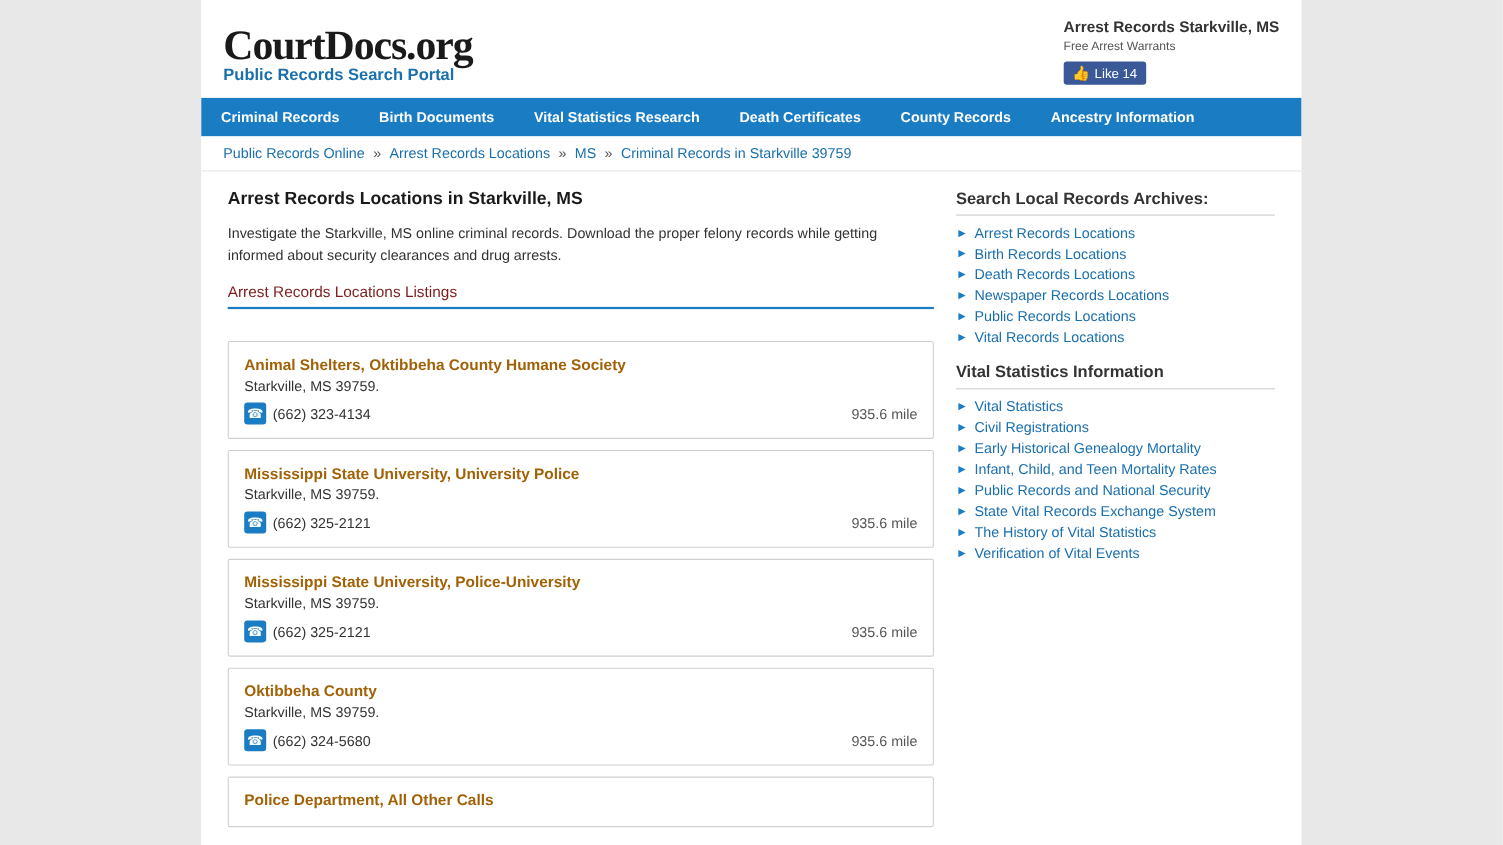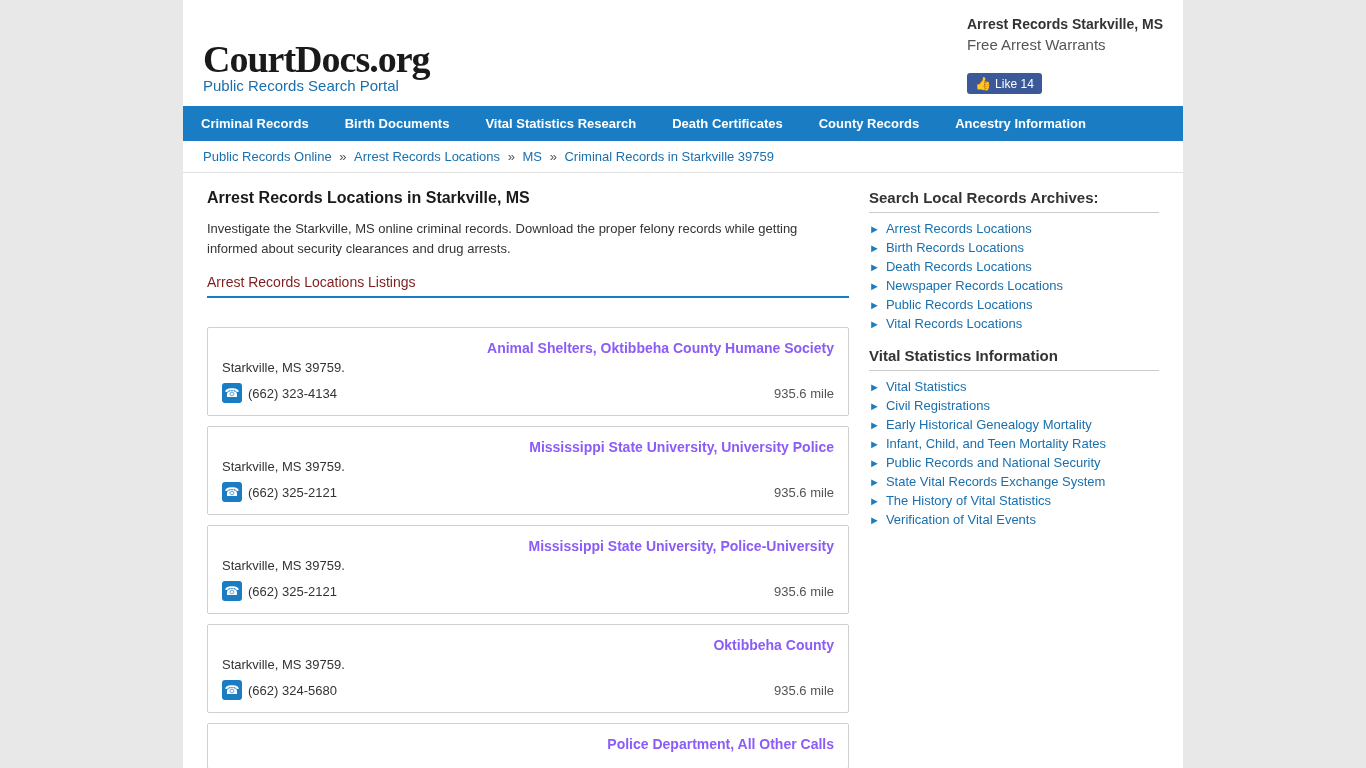--- a/index.html
+++ b/index.html
@@ -15,7 +15,7 @@
     .logo-subtitle { color: #1a6fad; font-size: 15px; font-weight: normal; margin-top: -4px; }
     .header-right { text-align: left; margin-top: 4px; }
     .header-right .site-title { font-size: 14px; font-weight: bold; color: #333; margin-bottom: 4px; }
-    .header-right .free-warrants { font-size: 15px; color: #555; margin-bottom: 20px; }
+    .header-right .free-warrants { font-size: 11px; color: #555; margin-bottom: 8px; }
     .fb-like-btn { display: inline-flex; align-items: center; background: #3b5998; color: #fff; border: none; border-radius: 3px; padding: 3px 8px; font-size: 12px; cursor: pointer; }
     .fb-like-btn .thumb { margin-right: 4px; font-size: 13px; }
 

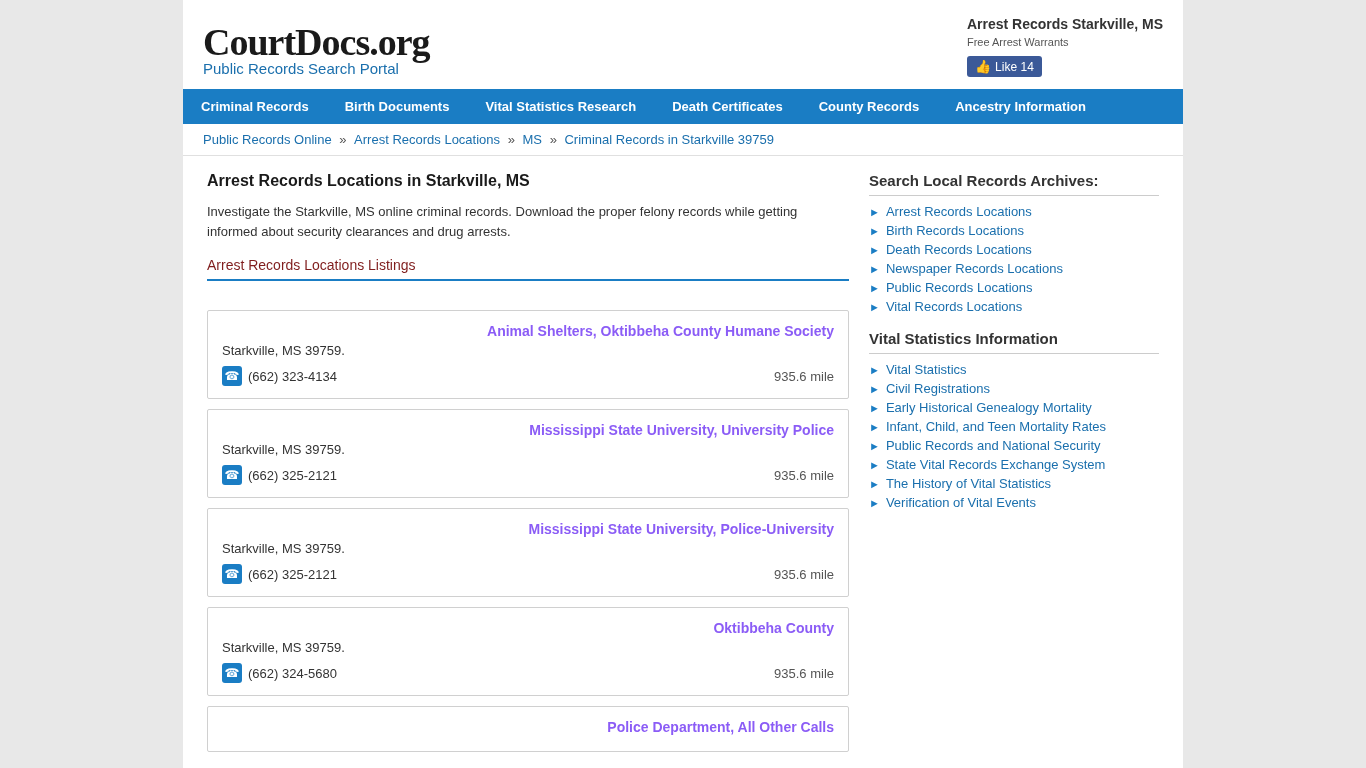--- a/index.html
+++ b/index.html
@@ -12,7 +12,7 @@
     .header { padding: 12px 20px; display: flex; align-items: flex-end; justify-content: space-between; background: #fff; }
     .logo-area { display: flex; flex-direction: column; }
     .logo-text { font-size: 38px; font-weight: 900; color: #1a1a1a; letter-spacing: -1px; font-family: Georgia, serif; }
-    .logo-subtitle { color: #1a6fad; font-size: 15px; font-weight: normal; margin-top: -4px; }
+    .logo-subtitle { color: #1a6fad; font-size: 15px; font-weight: bold; margin-top: -4px; }
     .header-right { text-align: left; margin-top: 4px; }
     .header-right .site-title { font-size: 14px; font-weight: bold; color: #333; margin-bottom: 4px; }
     .header-right .free-warrants { font-size: 11px; color: #555; margin-bottom: 8px; }

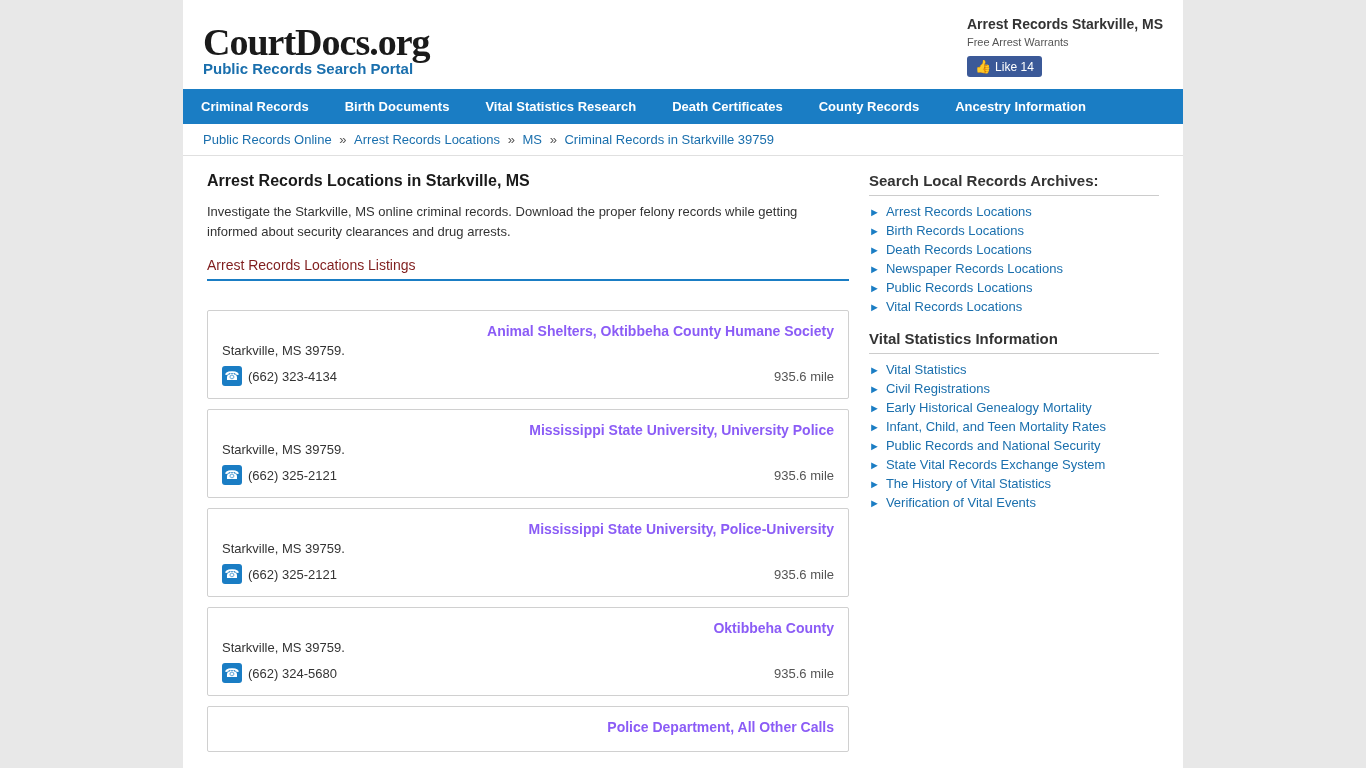--- a/index.html
+++ b/index.html
@@ -39,7 +39,7 @@
     .listings-header { font-size: 14px; font-weight: normal; color: #7f1d1d; border-bottom: 2px solid #1a7dc4; padding-bottom: 6px; margin-bottom: 29px; }
 
     .listing-card { border: 1px solid #d0d0d0; border-radius: 2px; padding: 12px 14px; margin-bottom: 10px; }
-    .listing-name { color: #8b5cf6; font-size: 14px; font-weight: bold; text-decoration: none; display: block; margin-bottom: 4px; text-align: right; }
+    .listing-name { color: #a16207; font-size: 14px; font-weight: bold; text-decoration: none; display: block; margin-bottom: 4px; }
     .listing-address { color: #333; font-size: 13px; margin-bottom: 8px; }
     .listing-phone-row { display: flex; align-items: center; justify-content: space-between; }
     .listing-phone { display: flex; align-items: center; color: #333; font-size: 13px; }

